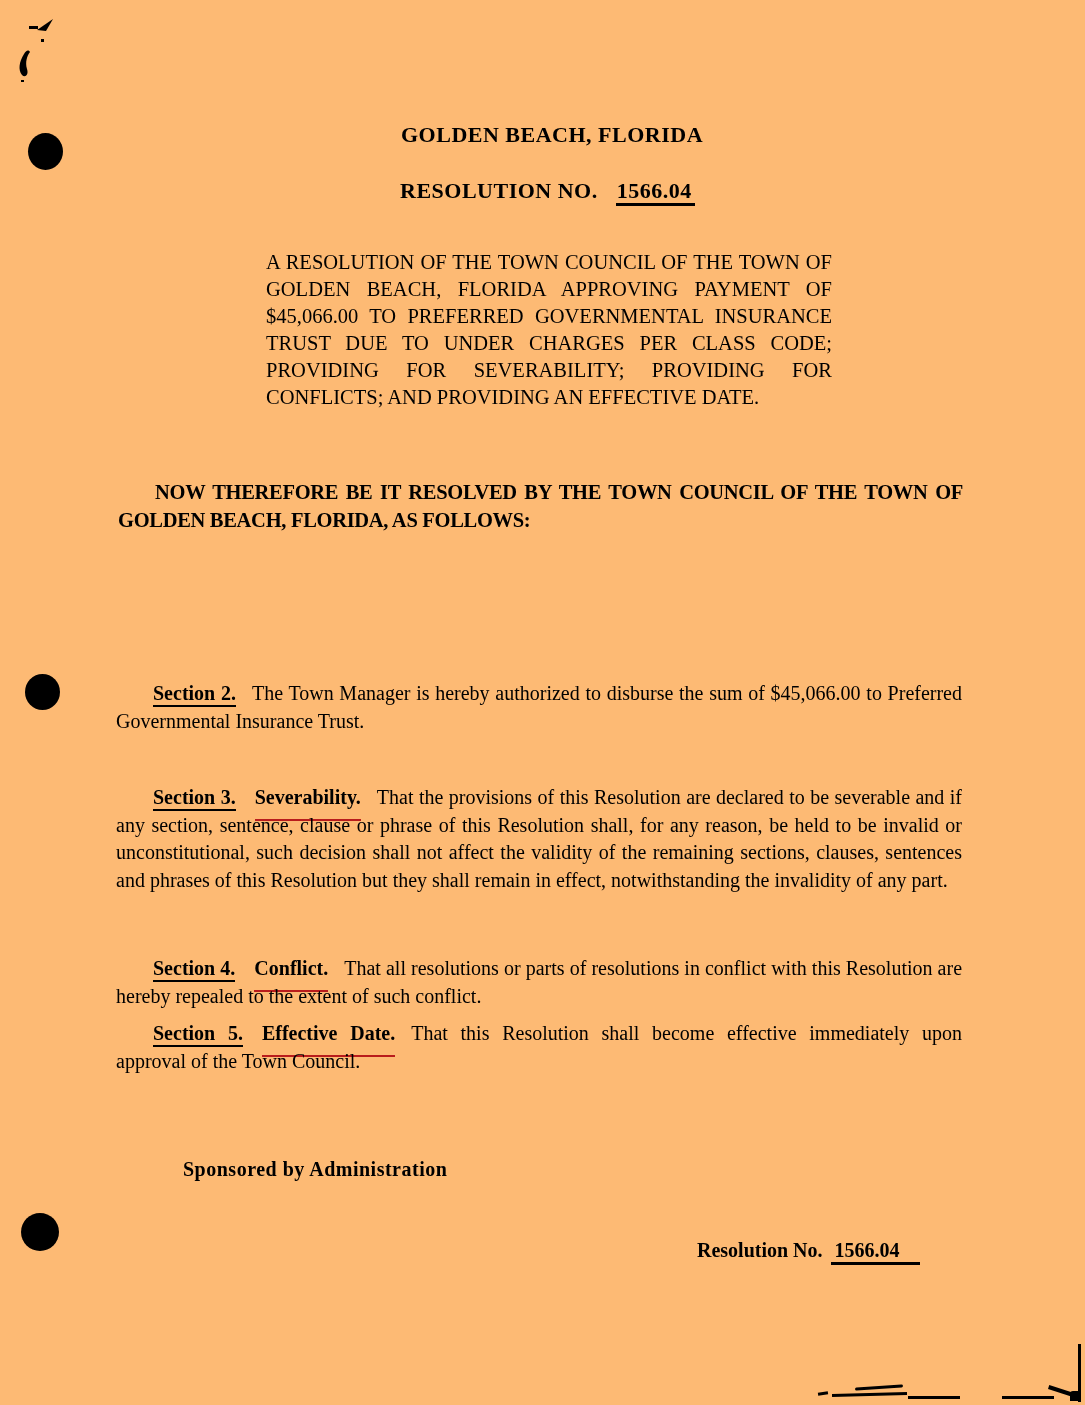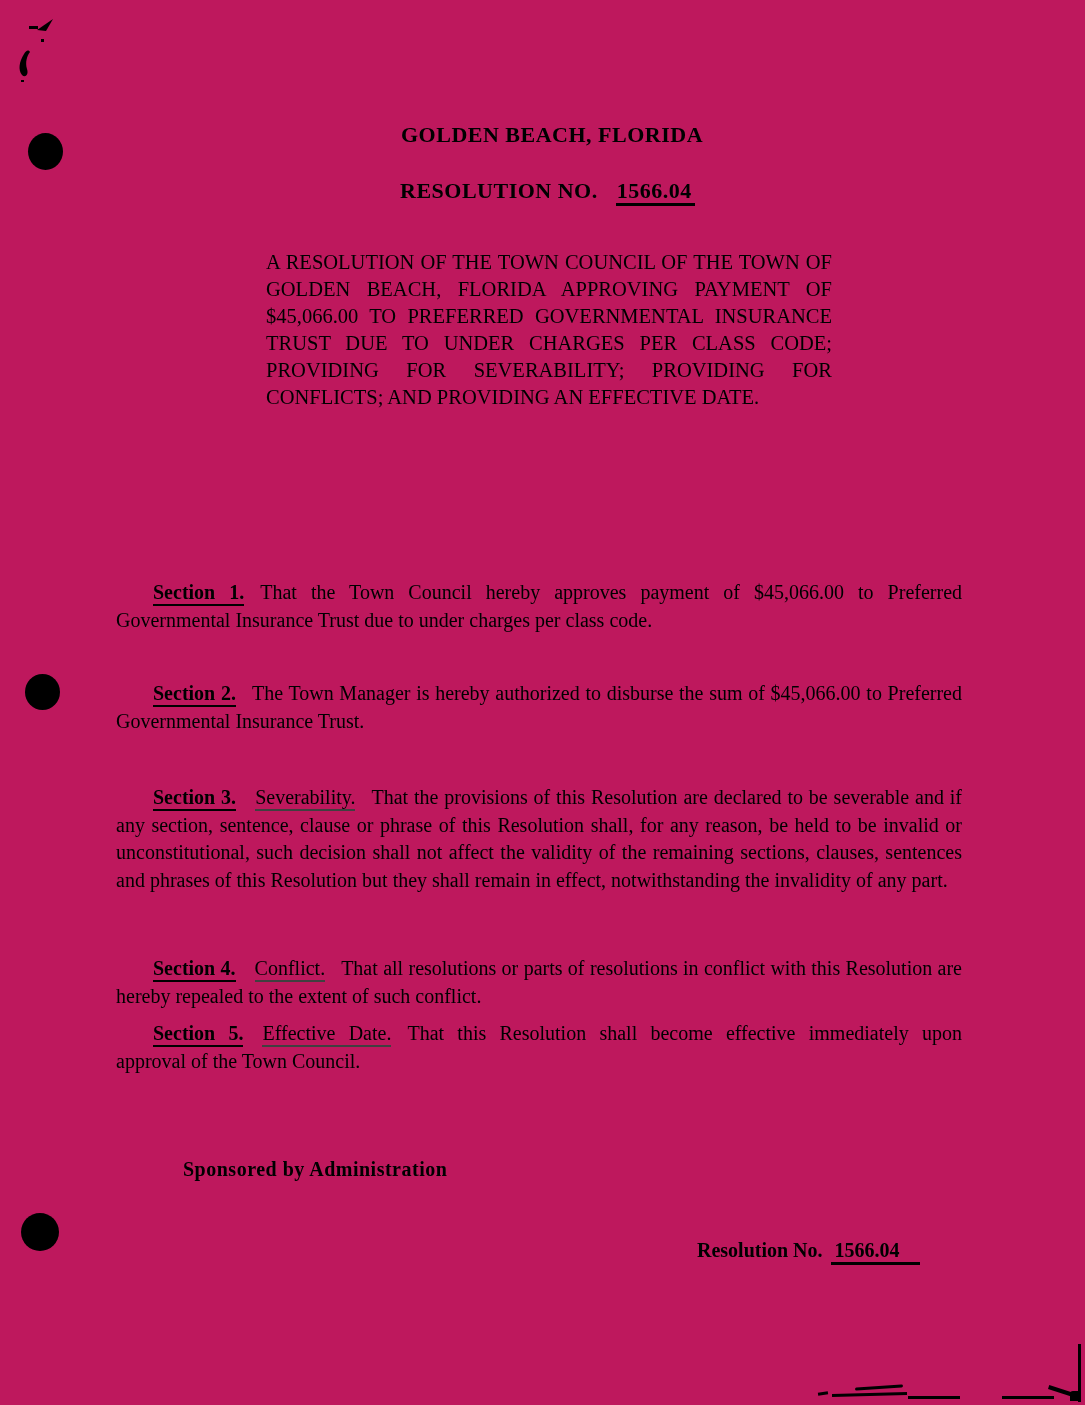--- a/index.html
+++ b/index.html
@@ -7,7 +7,7 @@
     position: relative;
     width: 1085px;
     height: 1405px;
-    background: #be185d;
+    background: #fdba74;
     font-family: "Liberation Serif", serif;
     color: #000000;
     overflow: hidden;

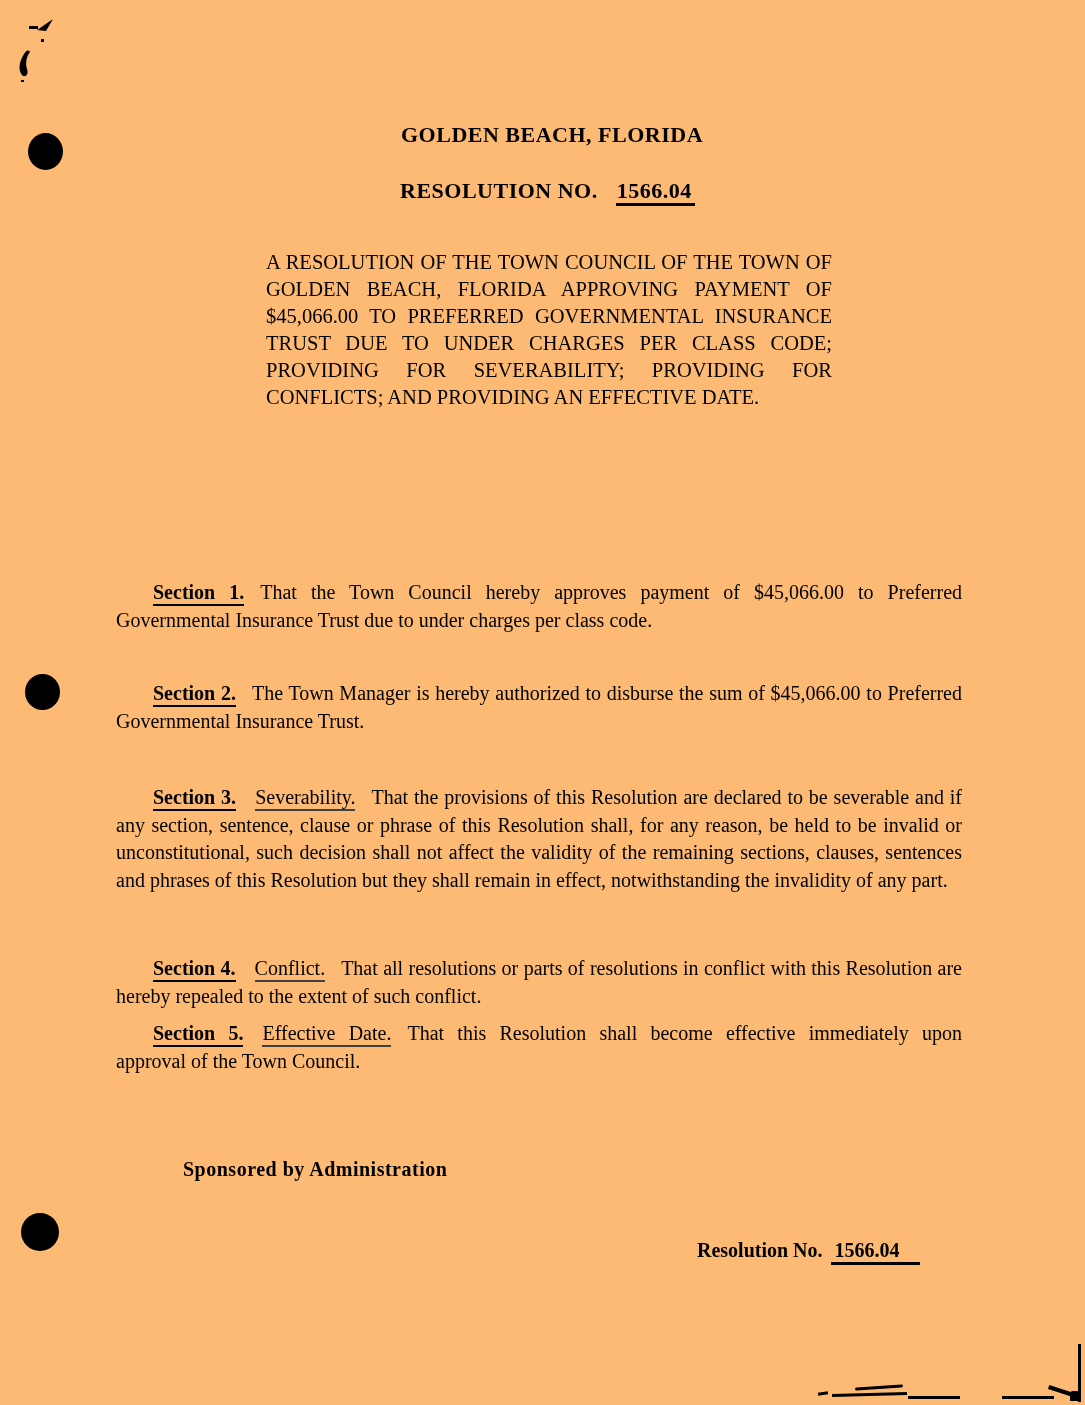--- a/index.html
+++ b/index.html
@@ -140,6 +140,7 @@
     <div class="line">CONFLICTS; AND PROVIDING AN EFFECTIVE DATE.</div>
   </div>
 
+  <p class="clause">NOW THEREFORE BE IT RESOLVED BY THE TOWN COUNCIL OF THE TOWN OF GOLDEN BEACH, FLORIDA, AS FOLLOWS:</p>
 
   <p class="section sec-1">
     <span class="lbl gap">Section 1.</span><span>That the Town Council hereby approves payment of $45,066.00 to Preferred Governmental Insurance Trust due to under charges per class code.</span>

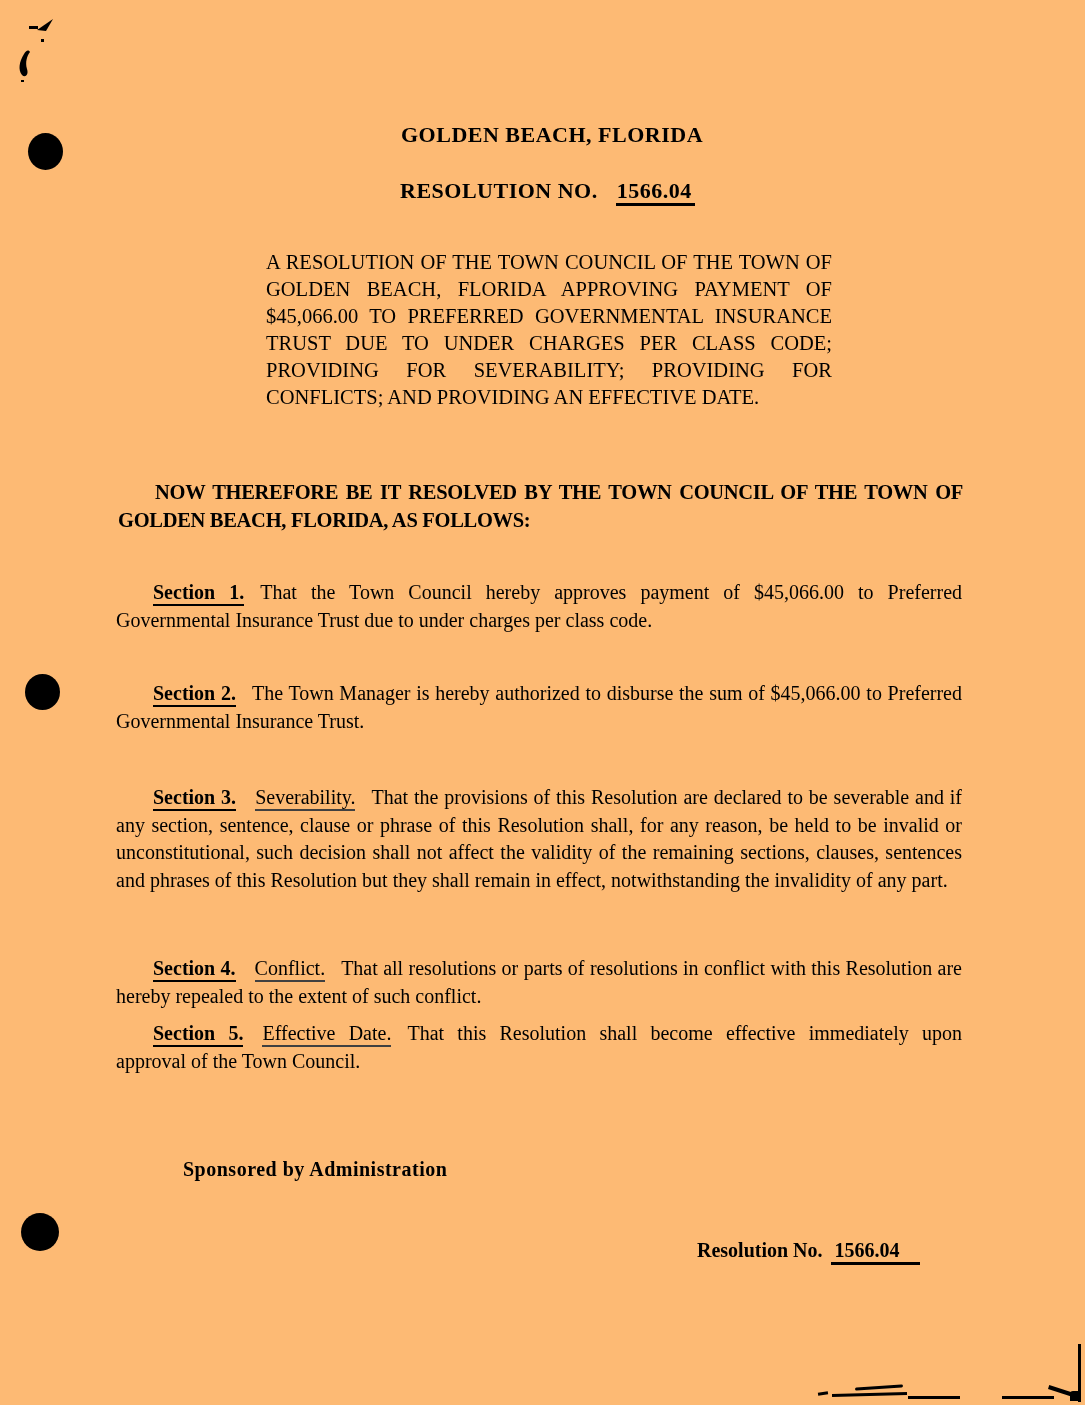--- a/index.html
+++ b/index.html
@@ -142,9 +142,6 @@
 
   <p class="clause">NOW THEREFORE BE IT RESOLVED BY THE TOWN COUNCIL OF THE TOWN OF GOLDEN BEACH, FLORIDA, AS FOLLOWS:</p>
 
-  <p class="section sec-1">
-    <span class="lbl gap">Section 1.</span><span>That the Town Council hereby approves payment of $45,066.00 to Preferred Governmental Insurance Trust due to under charges per class code.</span>
-  </p>
 
   <p class="section sec-2">
     <span class="lbl gap">Section 2.</span><span>The Town Manager is hereby authorized to disburse the sum of $45,066.00 to Preferred Governmental Insurance Trust.</span>

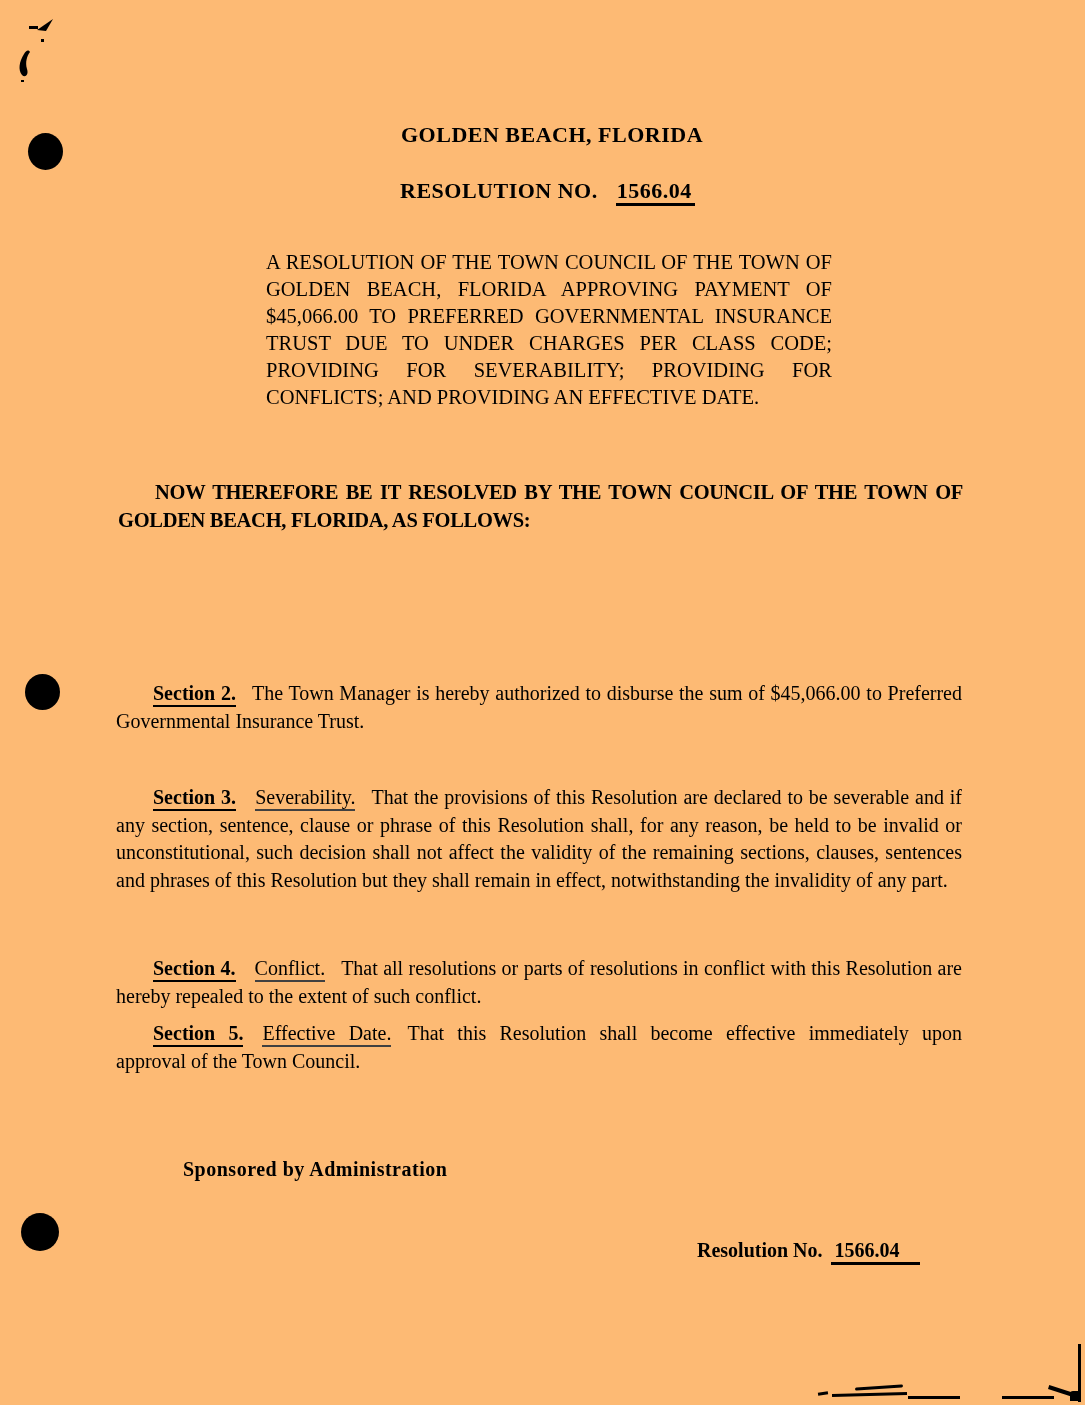--- a/index.html
+++ b/index.html
@@ -80,8 +80,9 @@
   .section .gap   { margin-right: 16px; }
   .section .sgap  { margin-right: 19px; }
   .section .ttl {
-    border-bottom: 2px solid #404040;
-    padding-bottom: 1px;
+    border-bottom: 2px solid #b91c1c;
+    padding-bottom: 11px;
+    font-weight: bold;
   }
 
   

